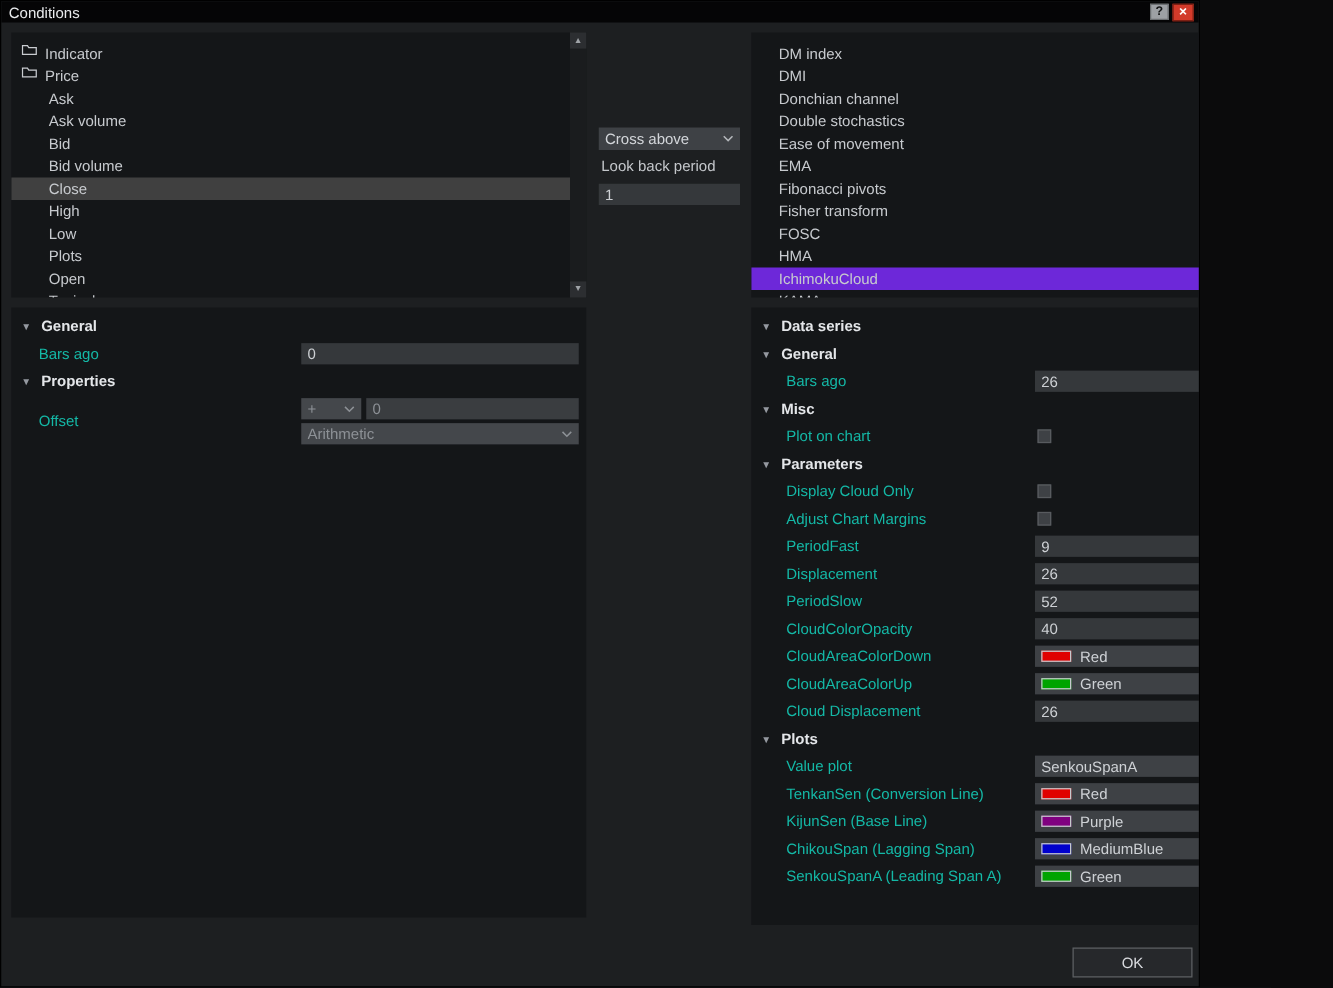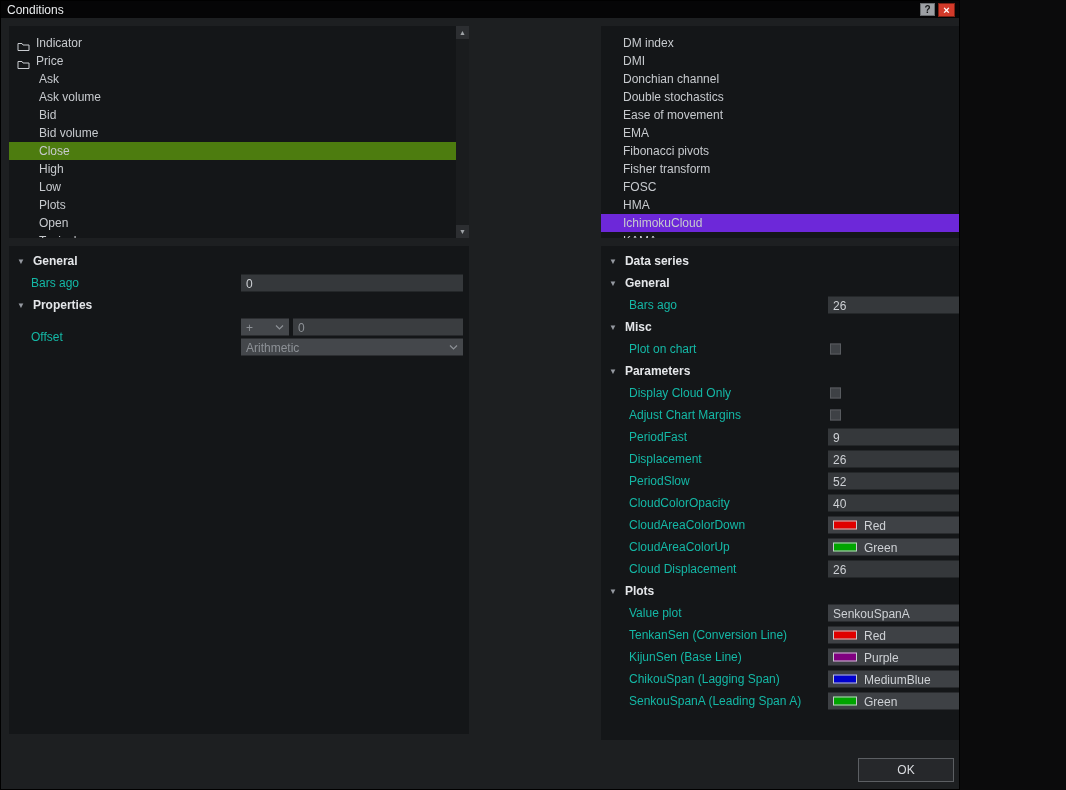--- a/index.html
+++ b/index.html
@@ -18,7 +18,7 @@
   .tl{left:8px;top:25px;width:460px;height:212px;}
   .tr{left:600px;top:25px;width:457px;height:212px;}
   .list-body{flex:1;overflow:hidden;padding-top:8px;}
-  .tree-row{height:18px;line-height:18px;font-size:12px;color:#c7cace;display:flex;align-items:flex-end;white-space:nowrap;}
+  .tree-row{height:18px;line-height:18px;font-size:12px;color:#c7cace;display:flex;align-items:flex-start;white-space:nowrap;}
   .tree-row.folder{padding-left:8px;gap:6px;}
   .tree-row.item{padding-left:30px;}
   .tree-row.selected{background:#4d7c0f;}

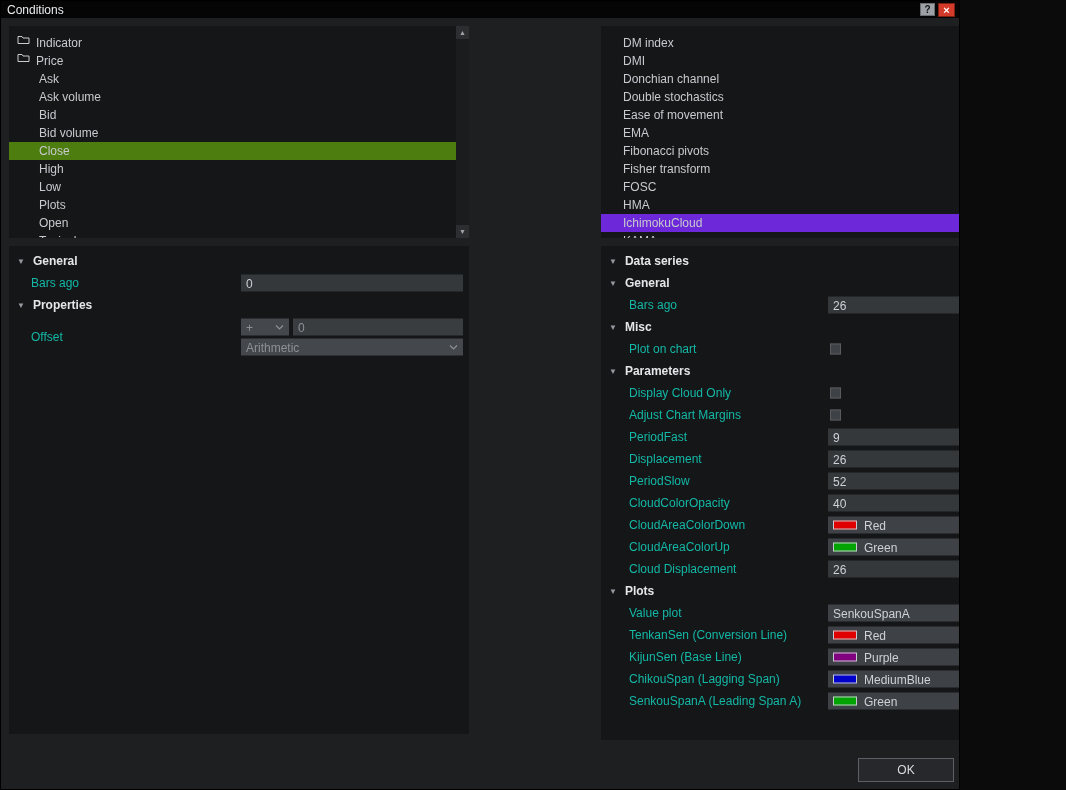--- a/index.html
+++ b/index.html
@@ -139,6 +139,16 @@
     </div>
   </div>
 
+  <div class="middle">
+    <div class="select operator">
+      <span class="sel-text">Cross above</span>
+      <svg class="chev" width="9" height="6" viewBox="0 0 9 6">
+          <polyline points="1,1 4.5,4.5 8,1" fill="none" stroke="#b4b7bb" stroke-width="1.2"></polyline>
+        </svg>
+    </div>
+    <div class="lbl-lookback">Look back period</div>
+    <input class="txt lookback" value="1" style="">
+  </div>
 
   <div class="panel list-panel tr">
     <div class="list-body">

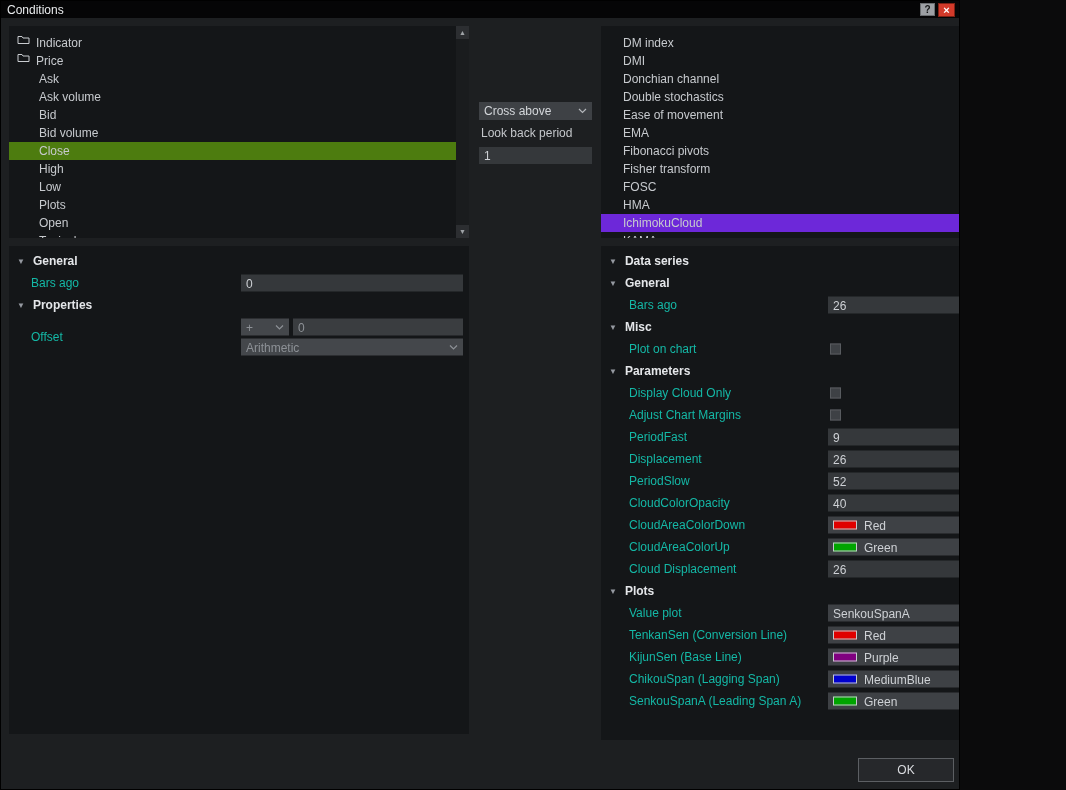--- a/index.html
+++ b/index.html
@@ -21,7 +21,7 @@
   .tree-row{height:18px;line-height:18px;font-size:12px;color:#c7cace;display:flex;align-items:flex-start;white-space:nowrap;}
   .tree-row.folder{padding-left:8px;gap:6px;}
   .tree-row.item{padding-left:30px;}
-  .tree-row.selected{background:#4d7c0f;}
+  .tree-row.selected{background:#404040;}
   .ind-row{height:18px;line-height:18px;font-size:12px;color:#c7cace;padding-left:22px;white-space:nowrap;}
   .ind-row.selected{background:#6d28d9;}
 

